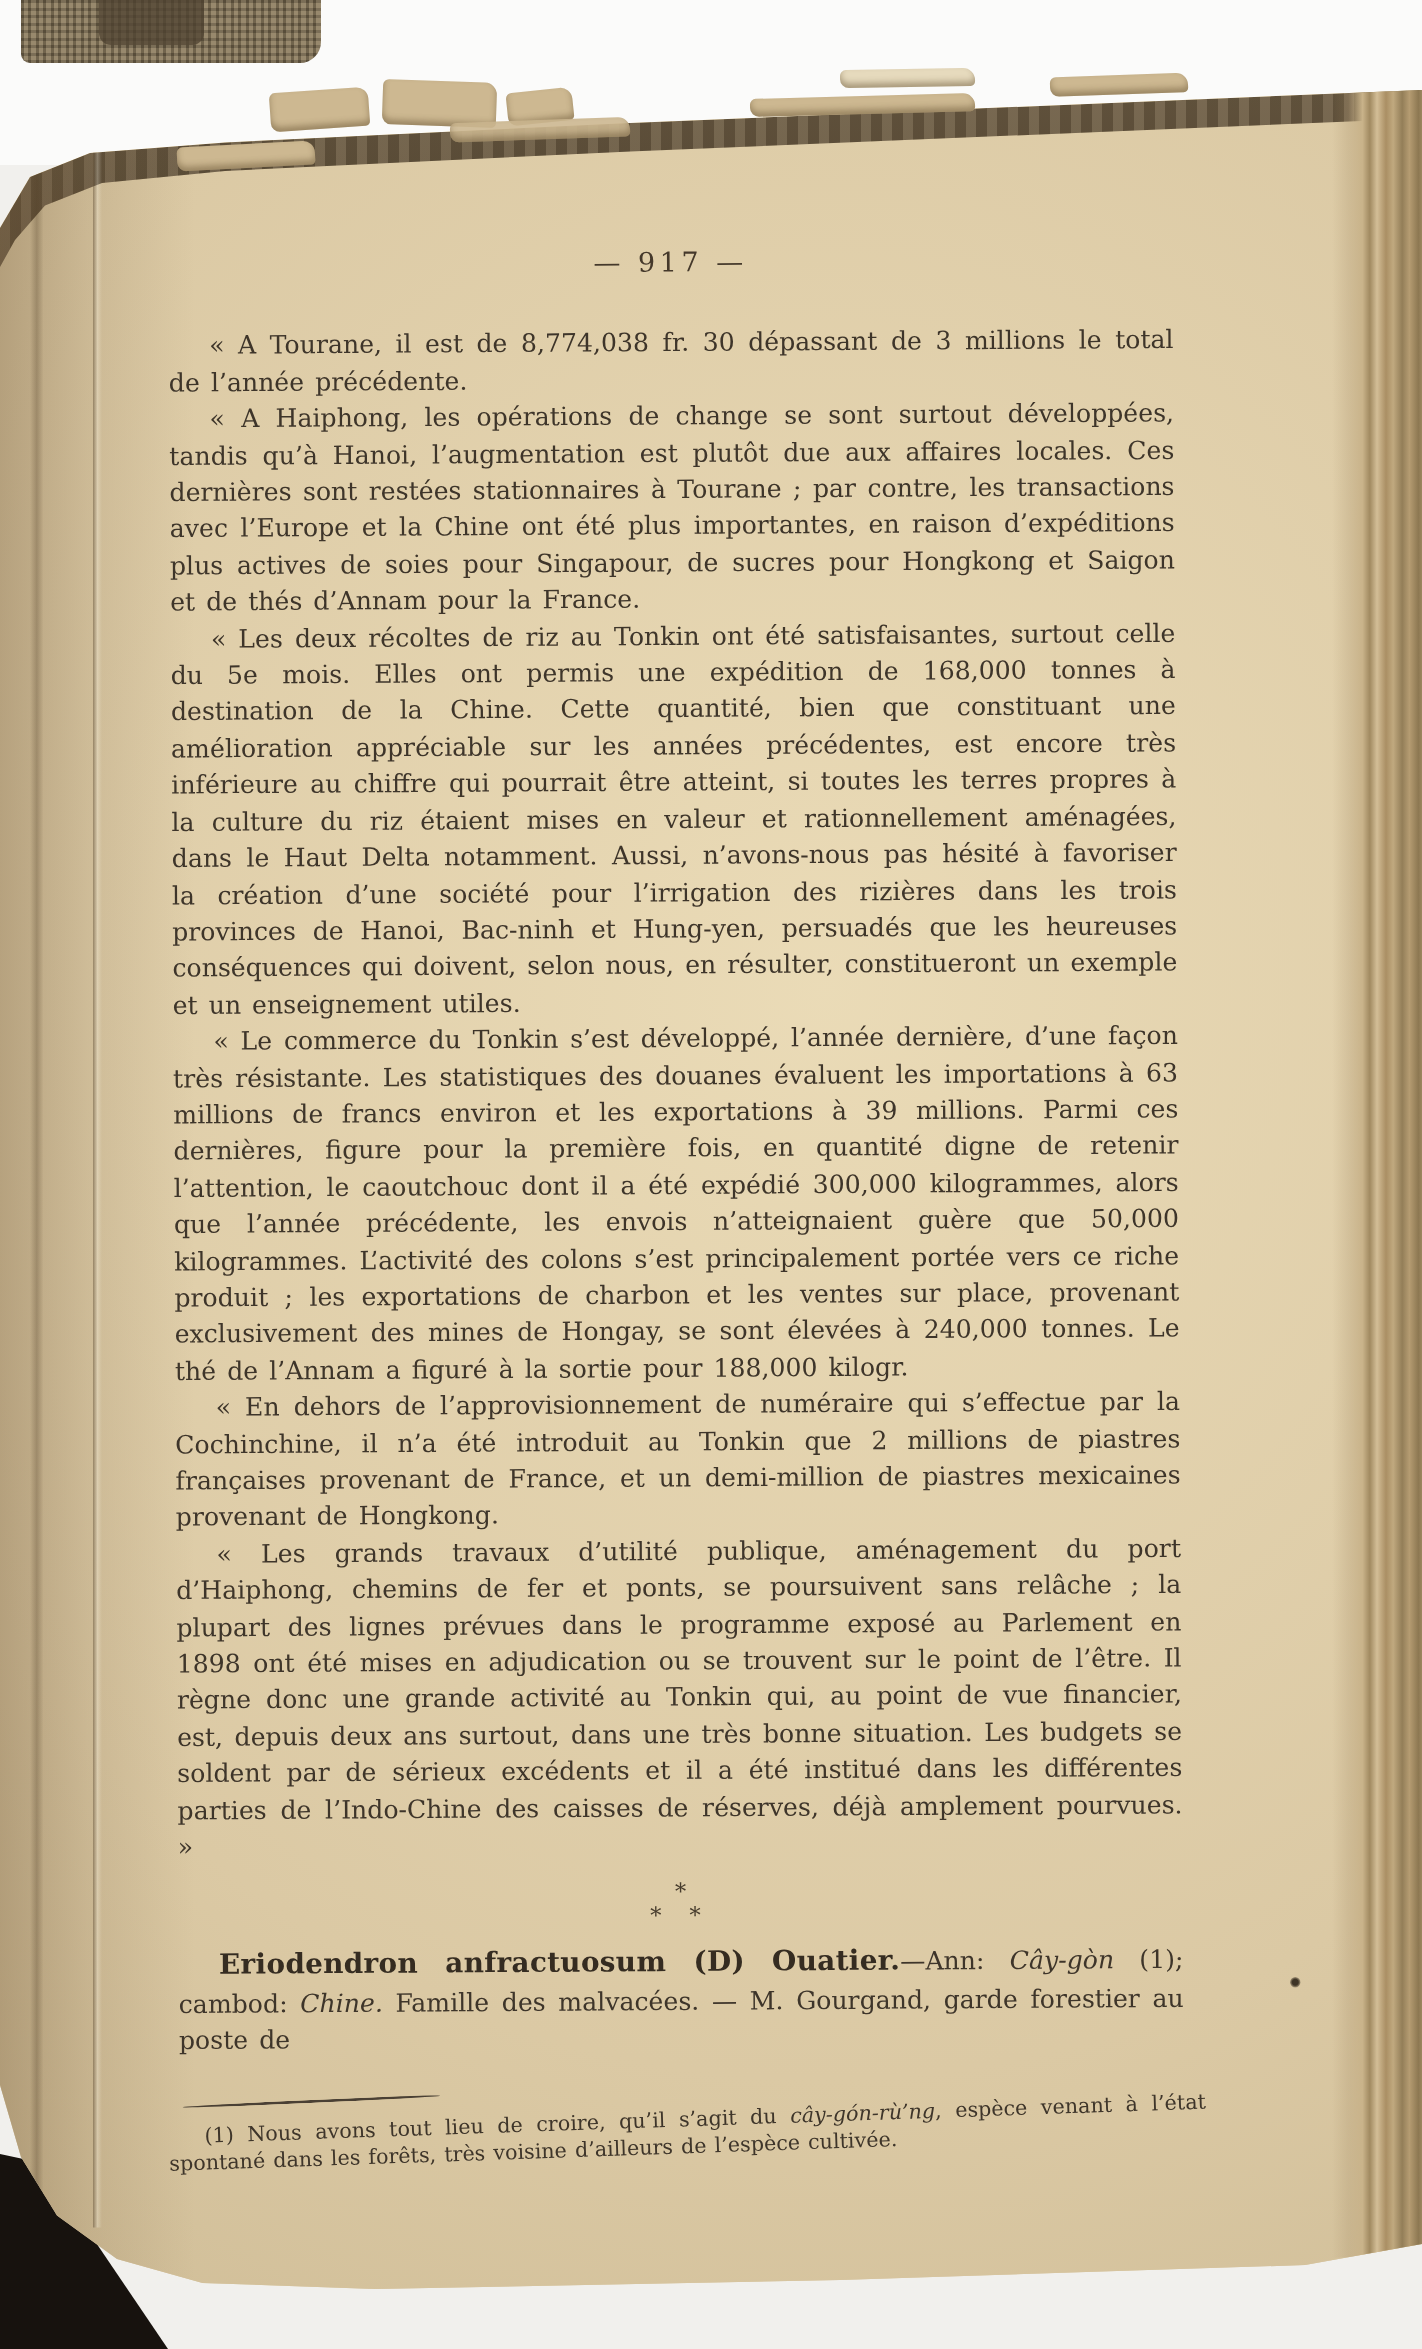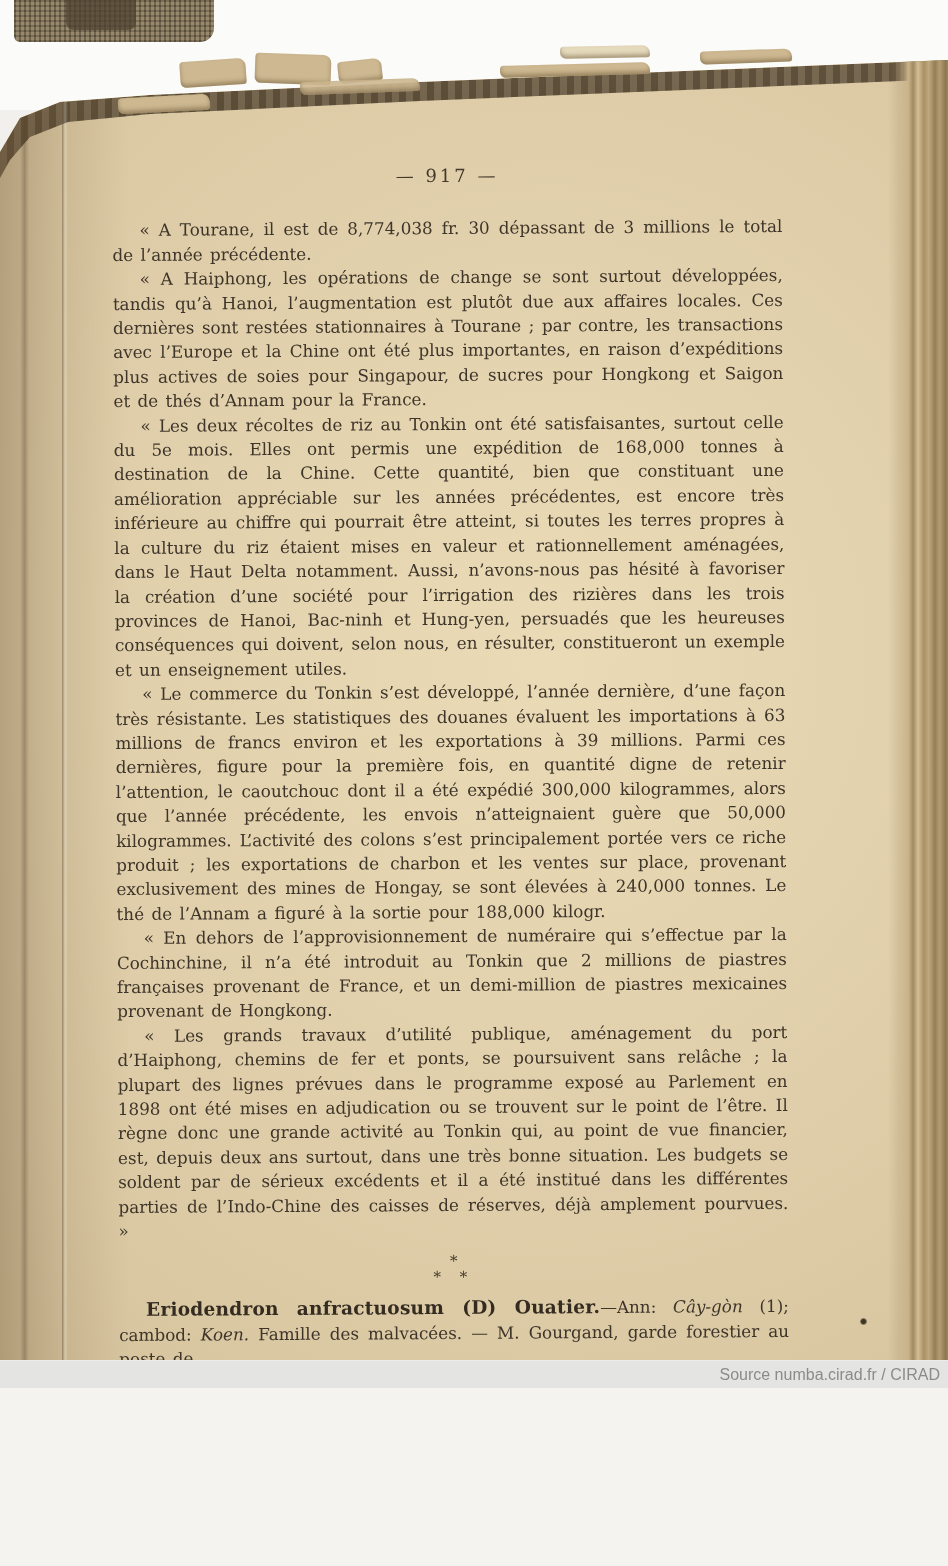--- a/index.html
+++ b/index.html
@@ -9,7 +9,7 @@
     background:#f4f3f0;
     overflow:hidden;
   }
-  .scene{position:relative;width:948px;height:1388px;background:linear-gradient(#fbfbfa 0 110px,#f1f0ed 110px 100%);overflow:hidden;}
+  .scene{position:relative;width:948px;height:1566px;background:linear-gradient(#fbfbfa 0 110px,#f1f0ed 110px 100%);overflow:hidden;}
 
   
   .cover-wedge{

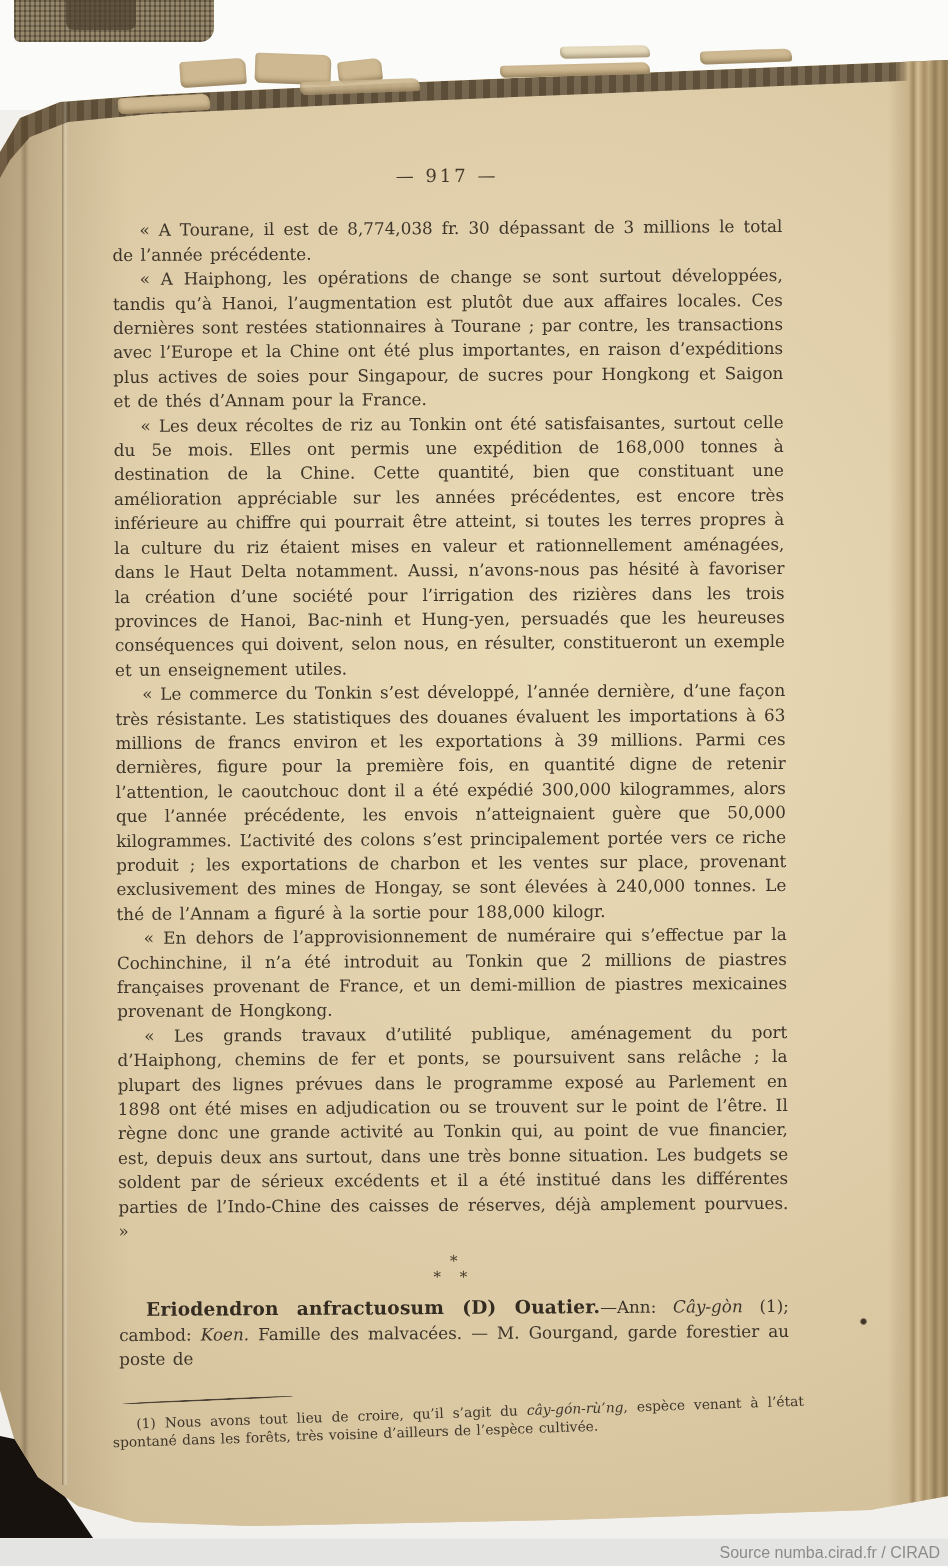--- a/index.html
+++ b/index.html
@@ -148,7 +148,7 @@
         <span class="row2">* *</span>
       </div>
 
-      <p class="entry"><b>Eriodendron anfractuosum (D) Ouatier.</b><span>—Ann: </span><i>Cây-gòn</i><span> (1); cambod: </span><i>Koen.</i><span> Famille des malvacées. — M. Gourgand, garde forestier au poste de</span></p>
+      <p class="entry"><b>Eriodendron anfractuosum (D) Ouatier.</b><span>—Ann: </span><i>Cây-gòn</i><span> (1); cambod: </span><i>Chine.</i><span> Famille des malvacées. — M. Gourgand, garde forestier au poste de</span></p>
 
       <div class="footnote">
         <div class="fn-rule"></div>

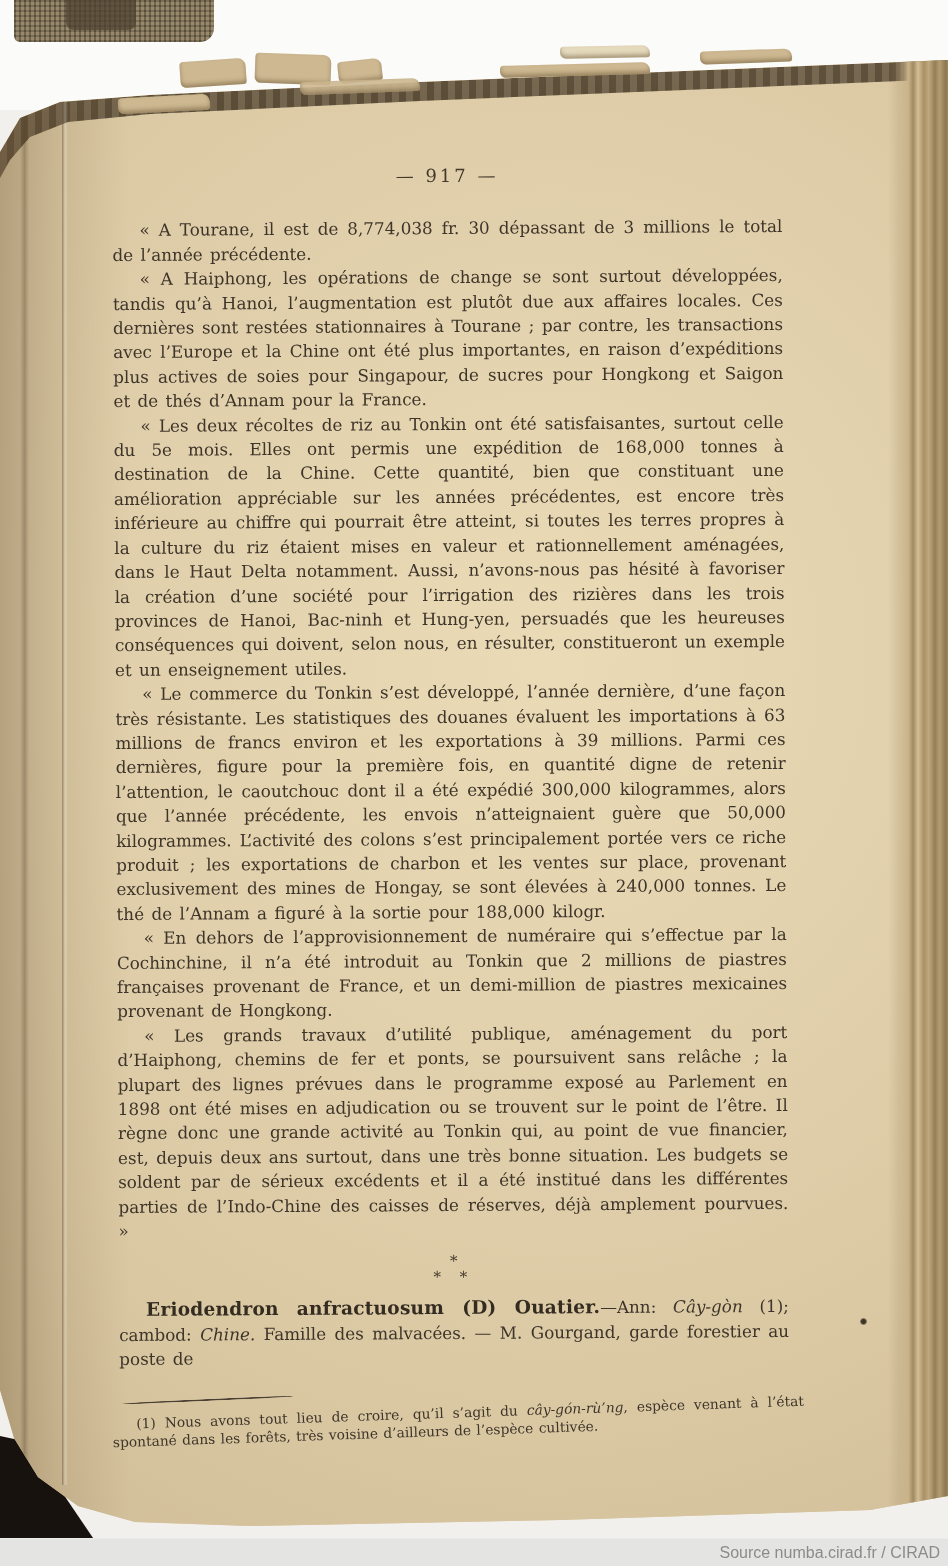--- a/index.html
+++ b/index.html
@@ -166,9 +166,6 @@
   <div class="bit b7"></div>
   <div class="bit b8"></div>
 
-  <div class="source-bar">
-    <span>Source numba.cirad.fr / CIRAD</span>
-  </div>
 </div>
 
 </body></html>

